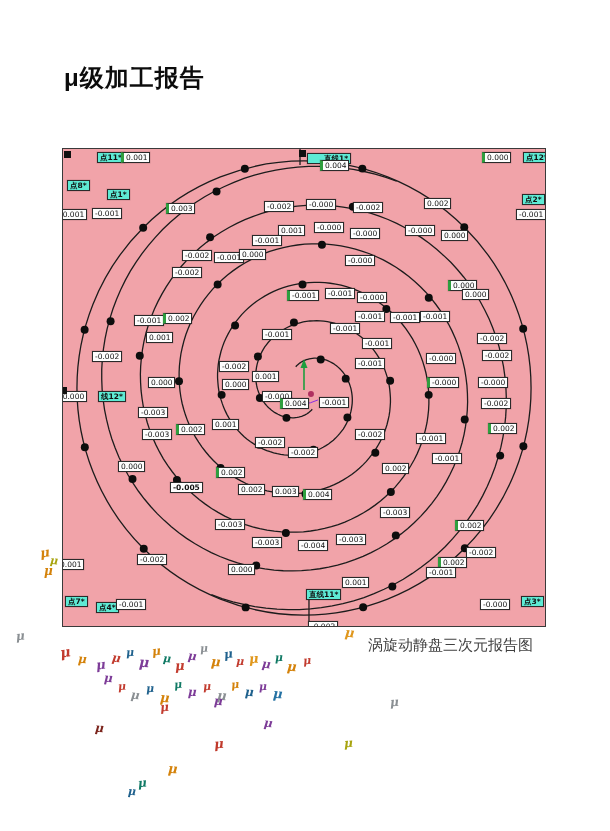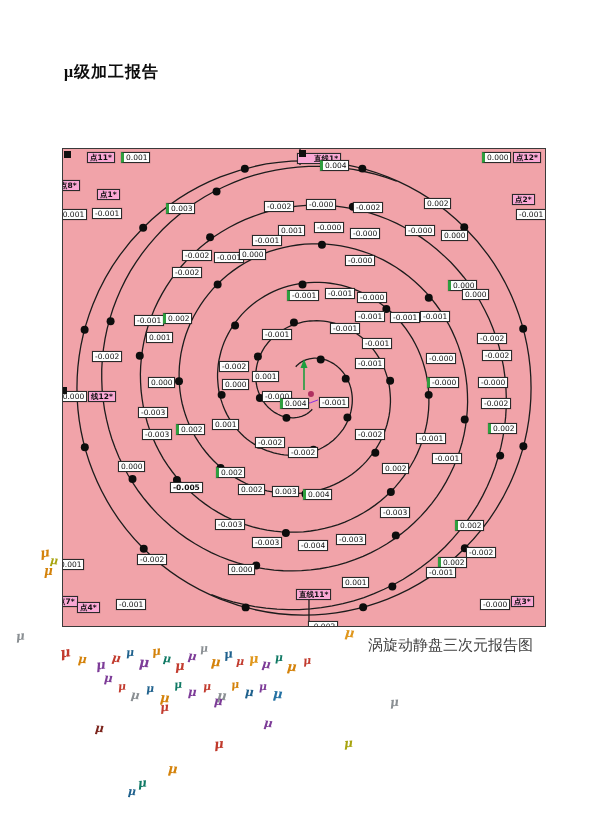--- a/index.html
+++ b/index.html
@@ -13,9 +13,8 @@
   .page { position:absolute; inset:0; }
   .title {
     position:absolute; left:64px; top:62px;
-    font-size:16px; font-weight:bold; color:#0c0c0c;
+    font-size:24px; font-weight:bold; color:#0c0c0c;
     letter-spacing:1px;
-    font-family:Liberation Serif, serif;
   }
   .diagram {
     position:absolute;

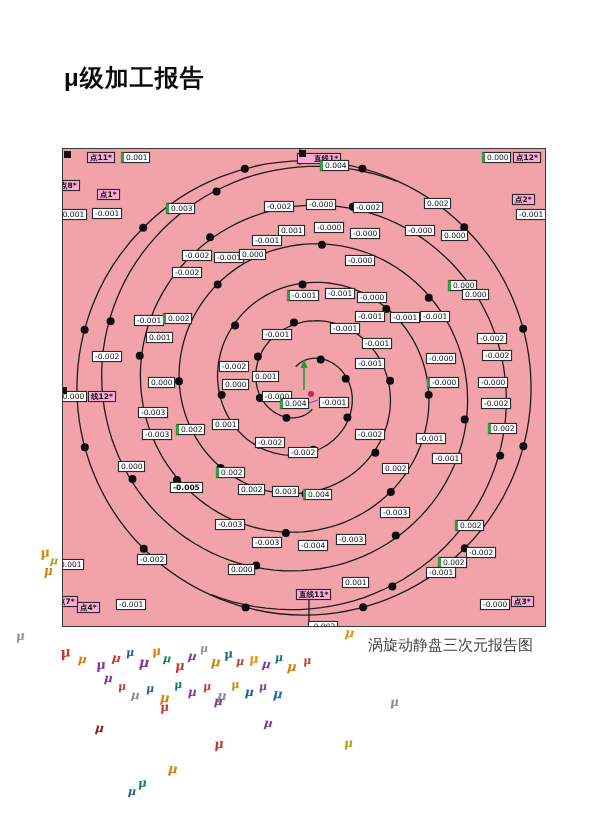--- a/index.html
+++ b/index.html
@@ -33,7 +33,7 @@
     white-space:nowrap;
     box-shadow:0 0 0 0.5px rgba(0,0,0,0.15);
   }
-  .mlabel.name { background:#f9a8d4; font-weight:bold; }
+  .mlabel.name { background:#5eead4; font-weight:bold;margin-left:10px; }
   .mlabel.g { border-left:3px solid #2f9e3f; }
   .edge-sq { position:absolute; width:7px; height:7px; background:#101010; }
   .caption {

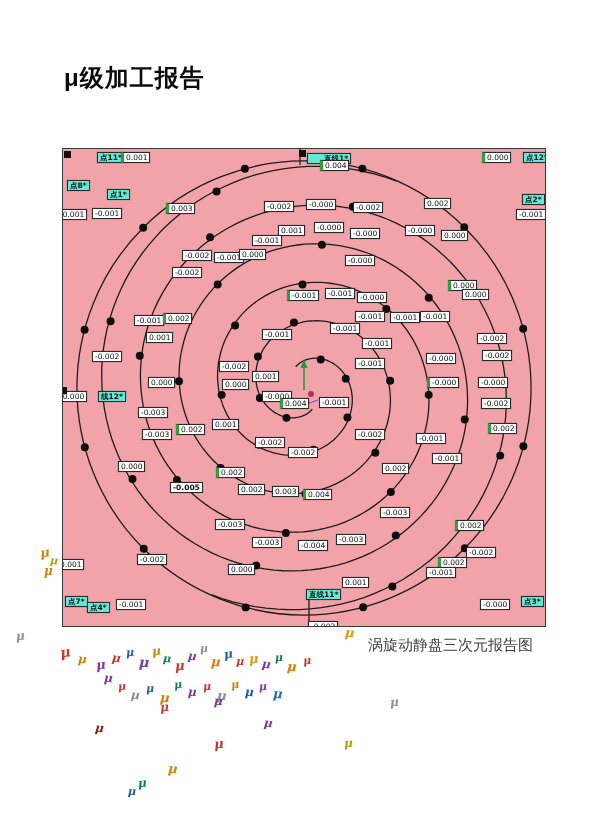--- a/index.html
+++ b/index.html
@@ -216,7 +216,7 @@
         <div class="mlabel name" style="left: 233px; top: 440px;">直线11*</div>
         <div class="mlabel" style="left: 245px; top: 472px;">-0.002</div>
         <div class="mlabel name" style="left: -8px; top: 447px;">点7*</div>
-        <div class="mlabel name" style="left: 14px; top: 453px;">点4*</div>
+        <div class="mlabel name" style="left: 23px; top: 453px;">点4*</div>
         <div class="mlabel" style="left: 53px; top: 450px;">-0.001</div>
         <div class="mlabel" style="left: 417px; top: 450px;">-0.000</div>
         <div class="mlabel name" style="left: 448px; top: 447px;">点3*</div>

